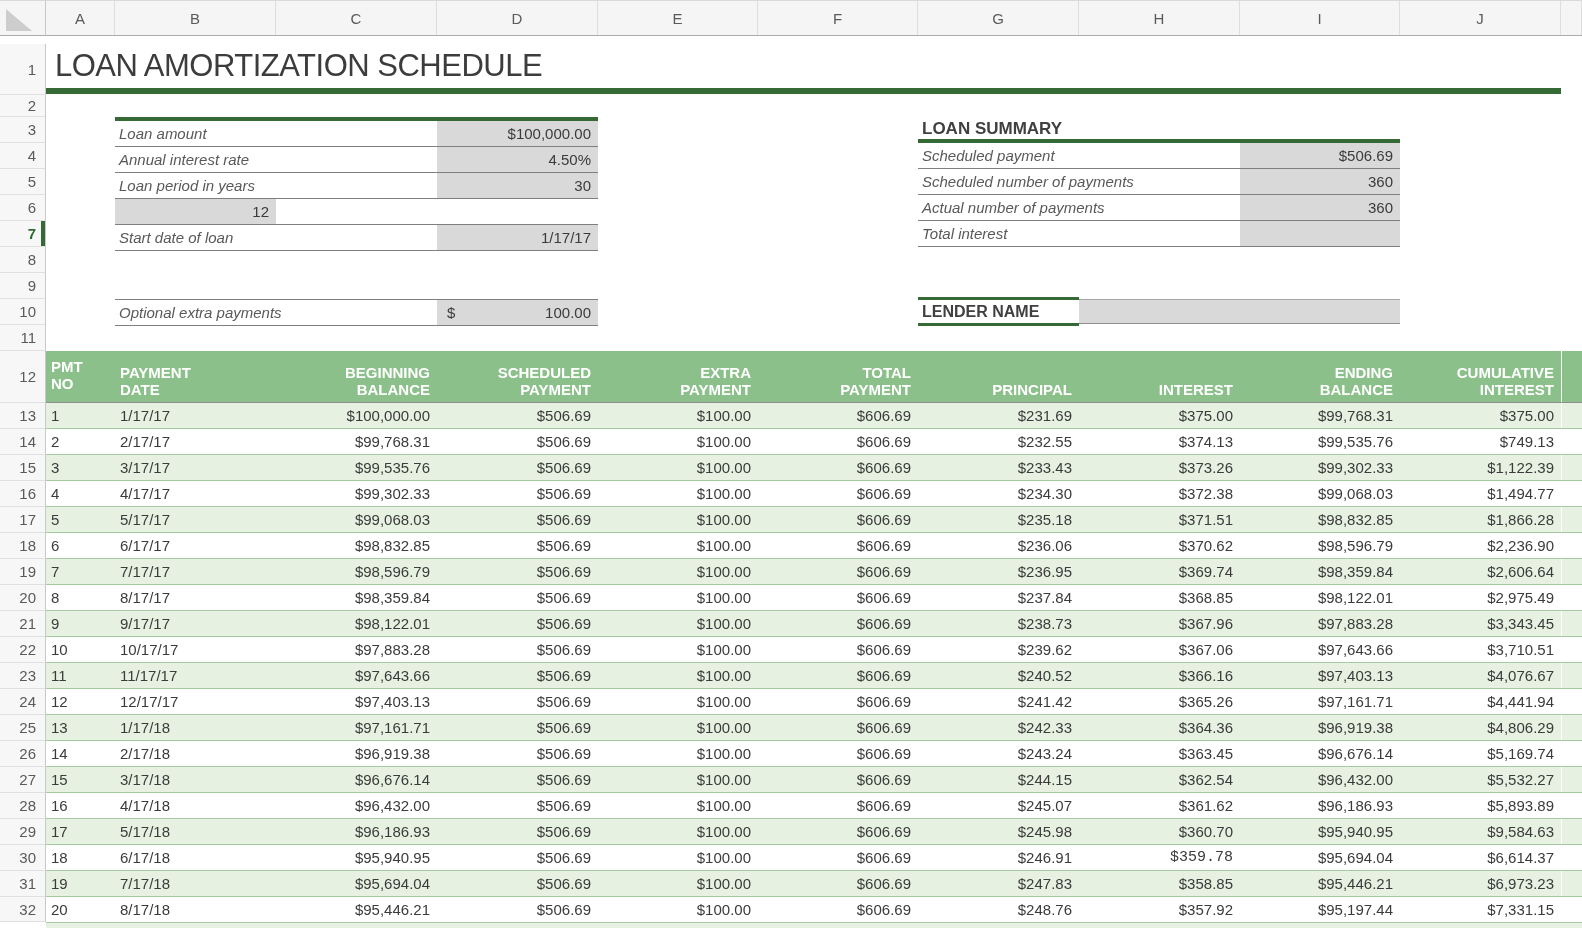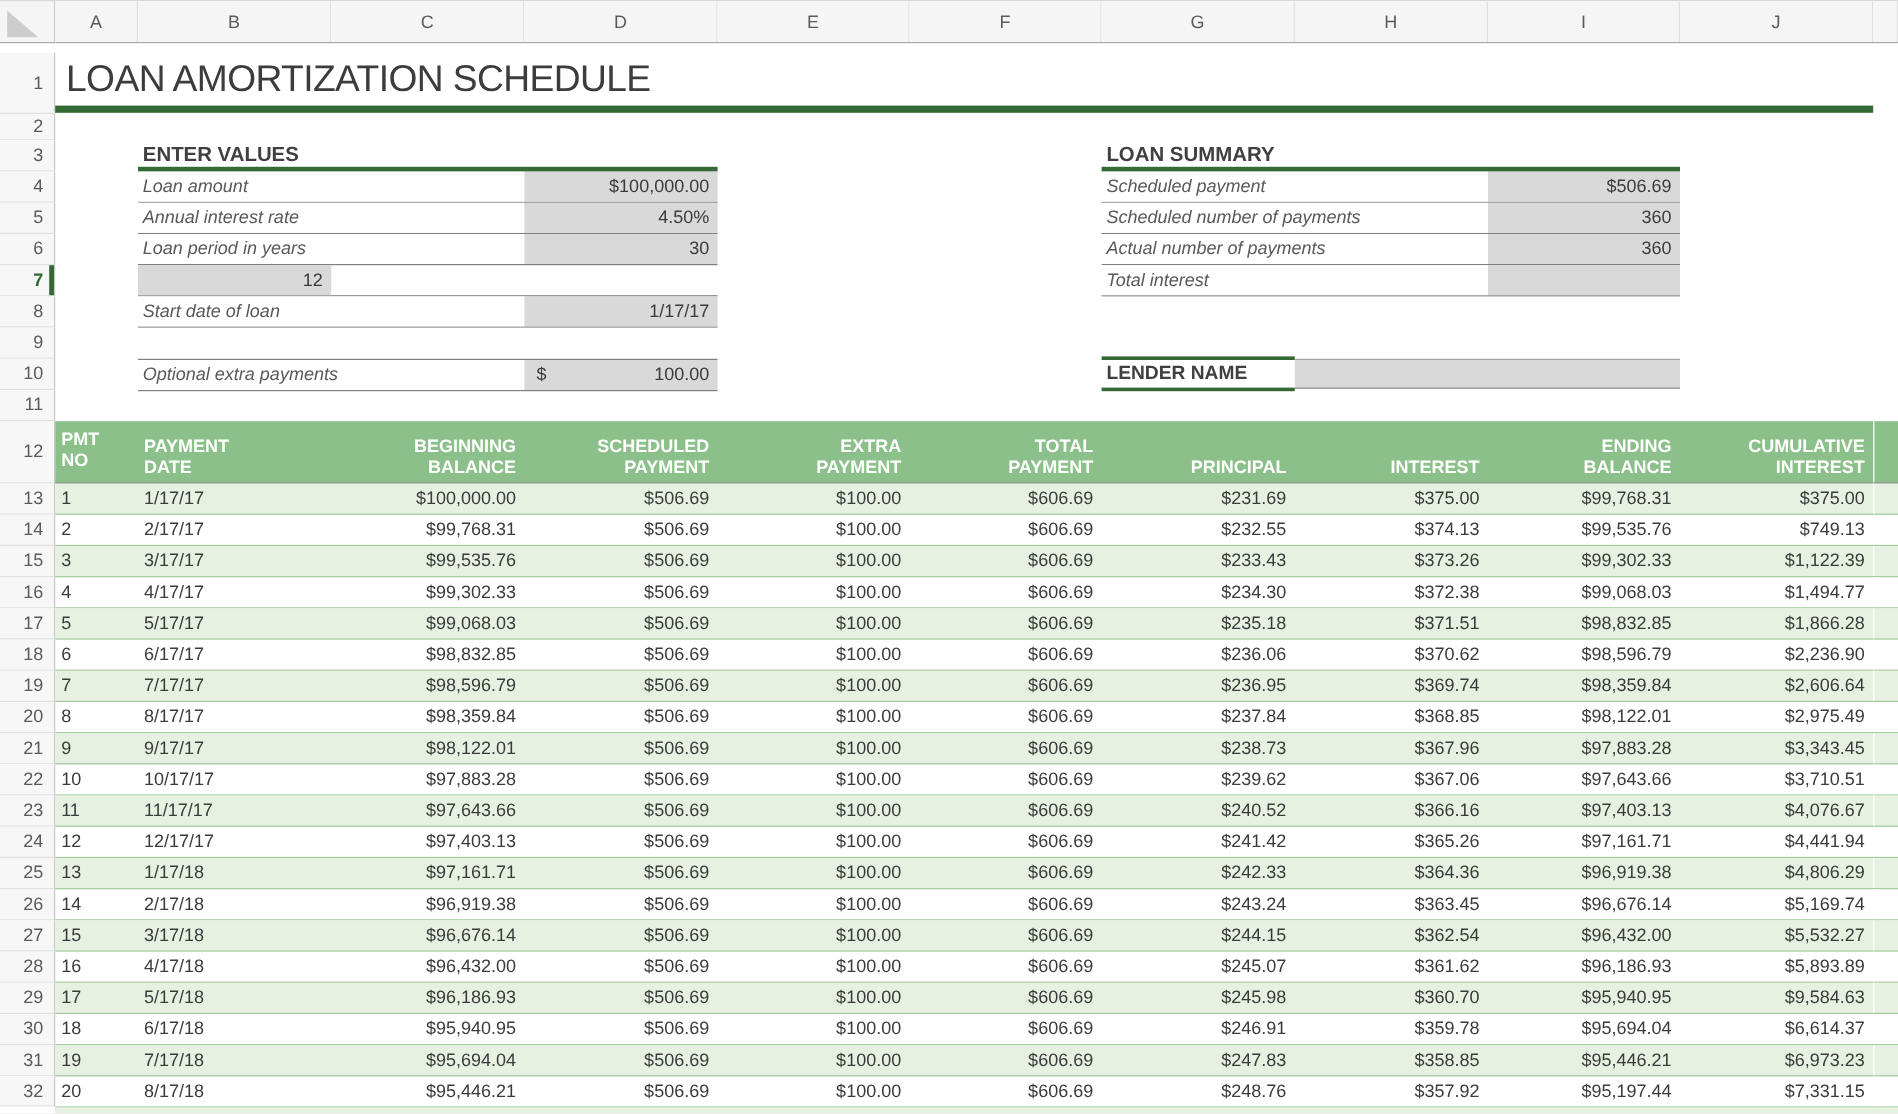--- a/index.html
+++ b/index.html
@@ -125,7 +125,6 @@
   <div class="title-rule"></div>
 
   <div class="enter-values">
-    <div class="vt-heading">ENTER VALUES</div>
     <div class="vt-rule"></div>
     <div id="enter-values-rows">
         <div class="vt-row">

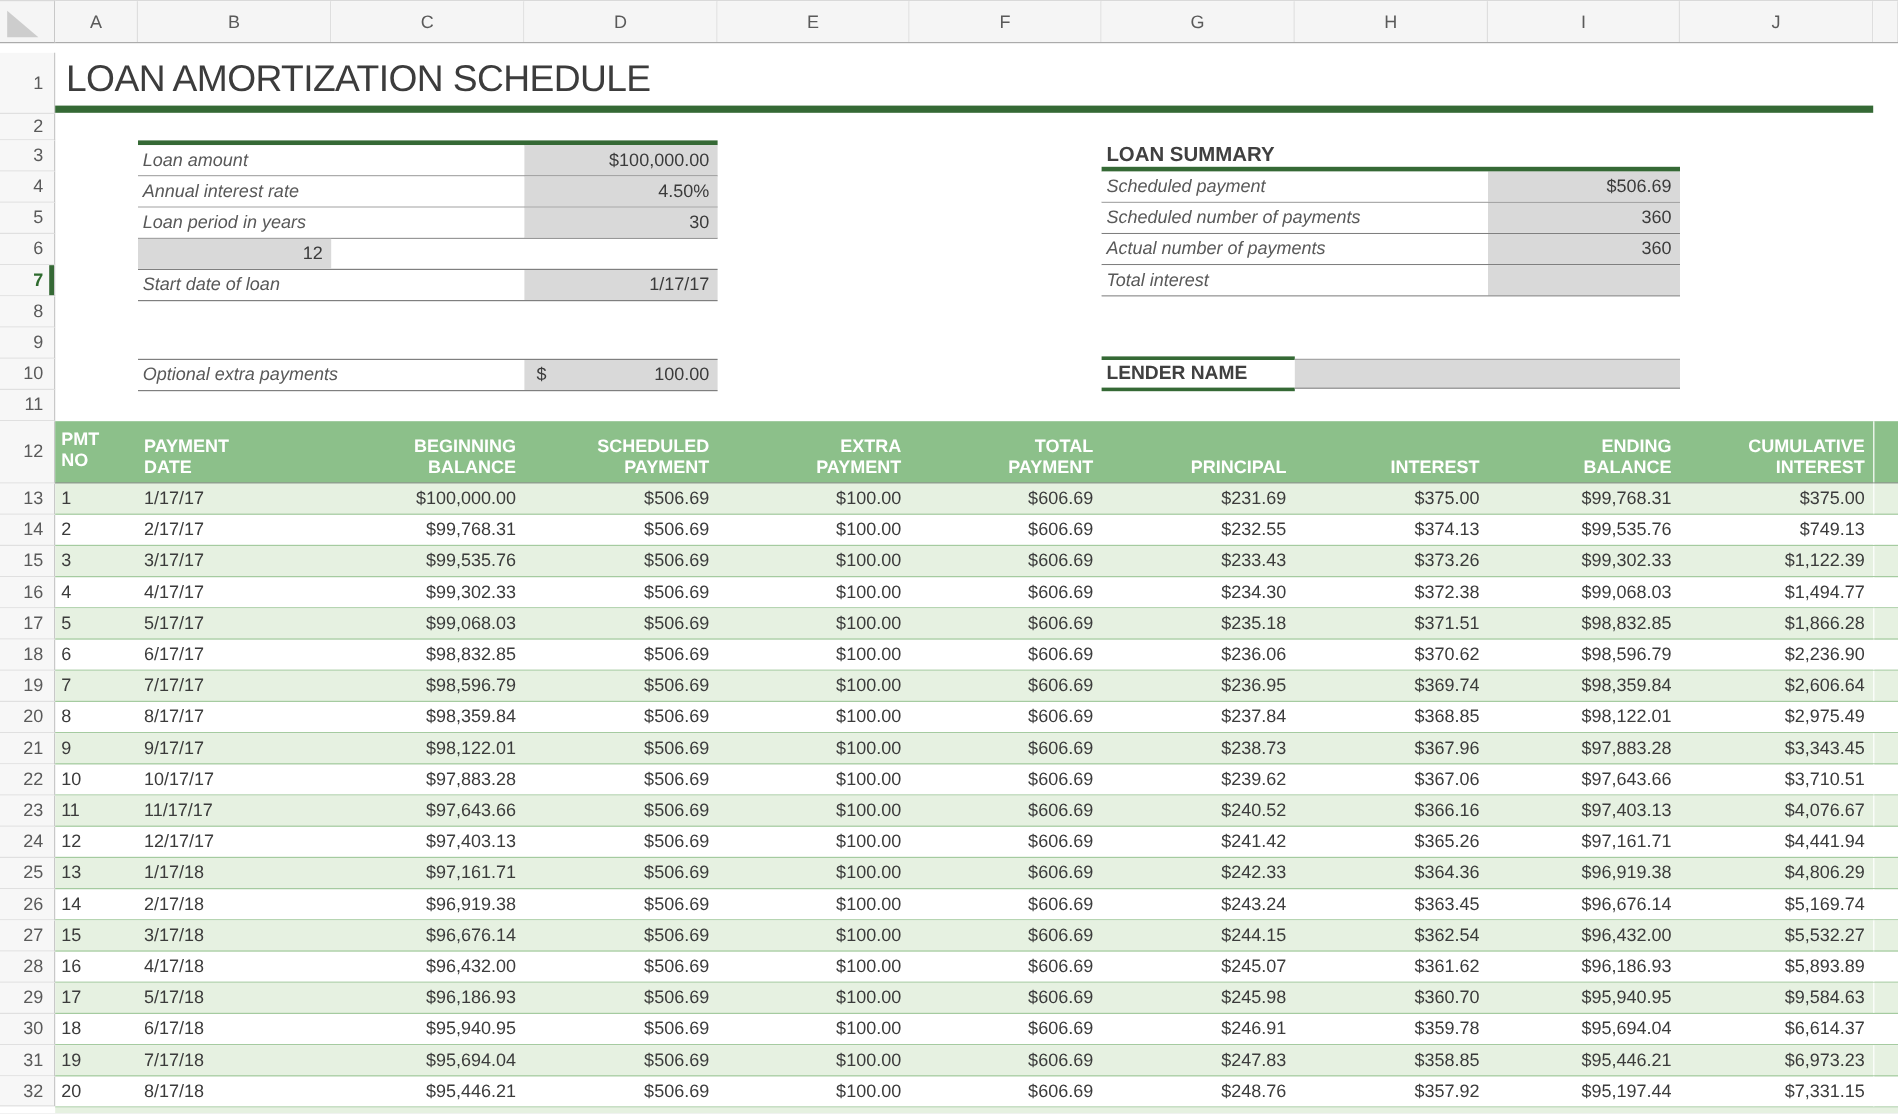--- a/index.html
+++ b/index.html
@@ -457,7 +457,7 @@
           <div class="c num" style="width: 160px;">$100.00</div>
           <div class="c num" style="width: 160px;">$606.69</div>
           <div class="c num" style="width: 161px;">$246.91</div>
-          <div class="c num" style="width: 161px;">$359.78</div>
+          <div class="c num" style="width: 161px; font-family: Liberation Mono, monospace;">$359.78</div>
           <div class="c num" style="width: 160px;">$95,694.04</div>
           <div class="c num" style="width: 161px;">$6,614.37</div>
           <div class="c sliver" style="width: 20px;"></div>

